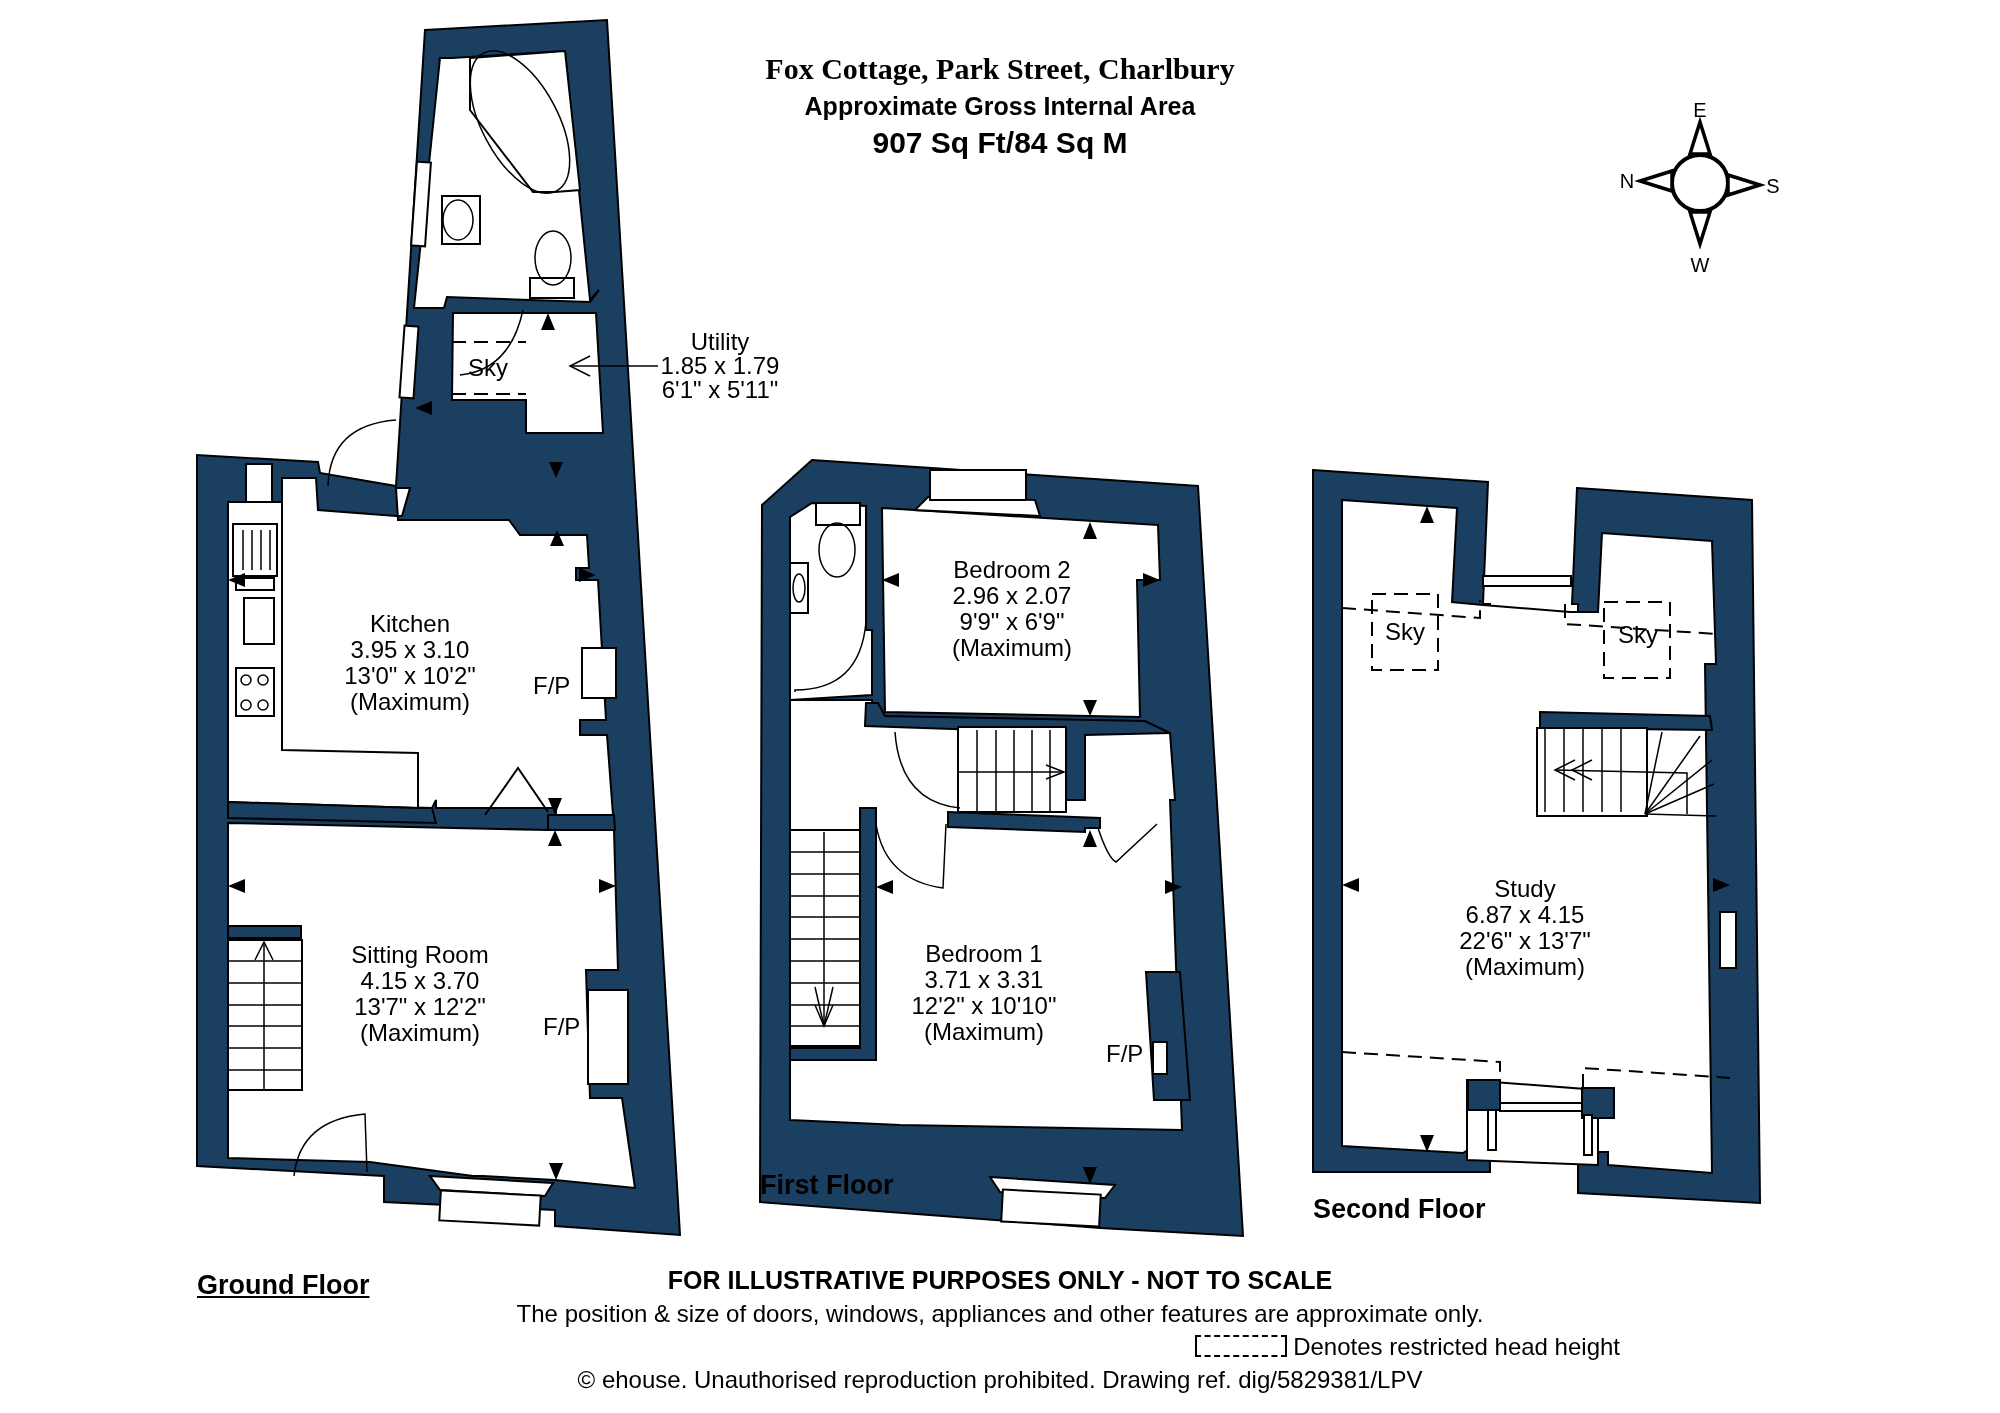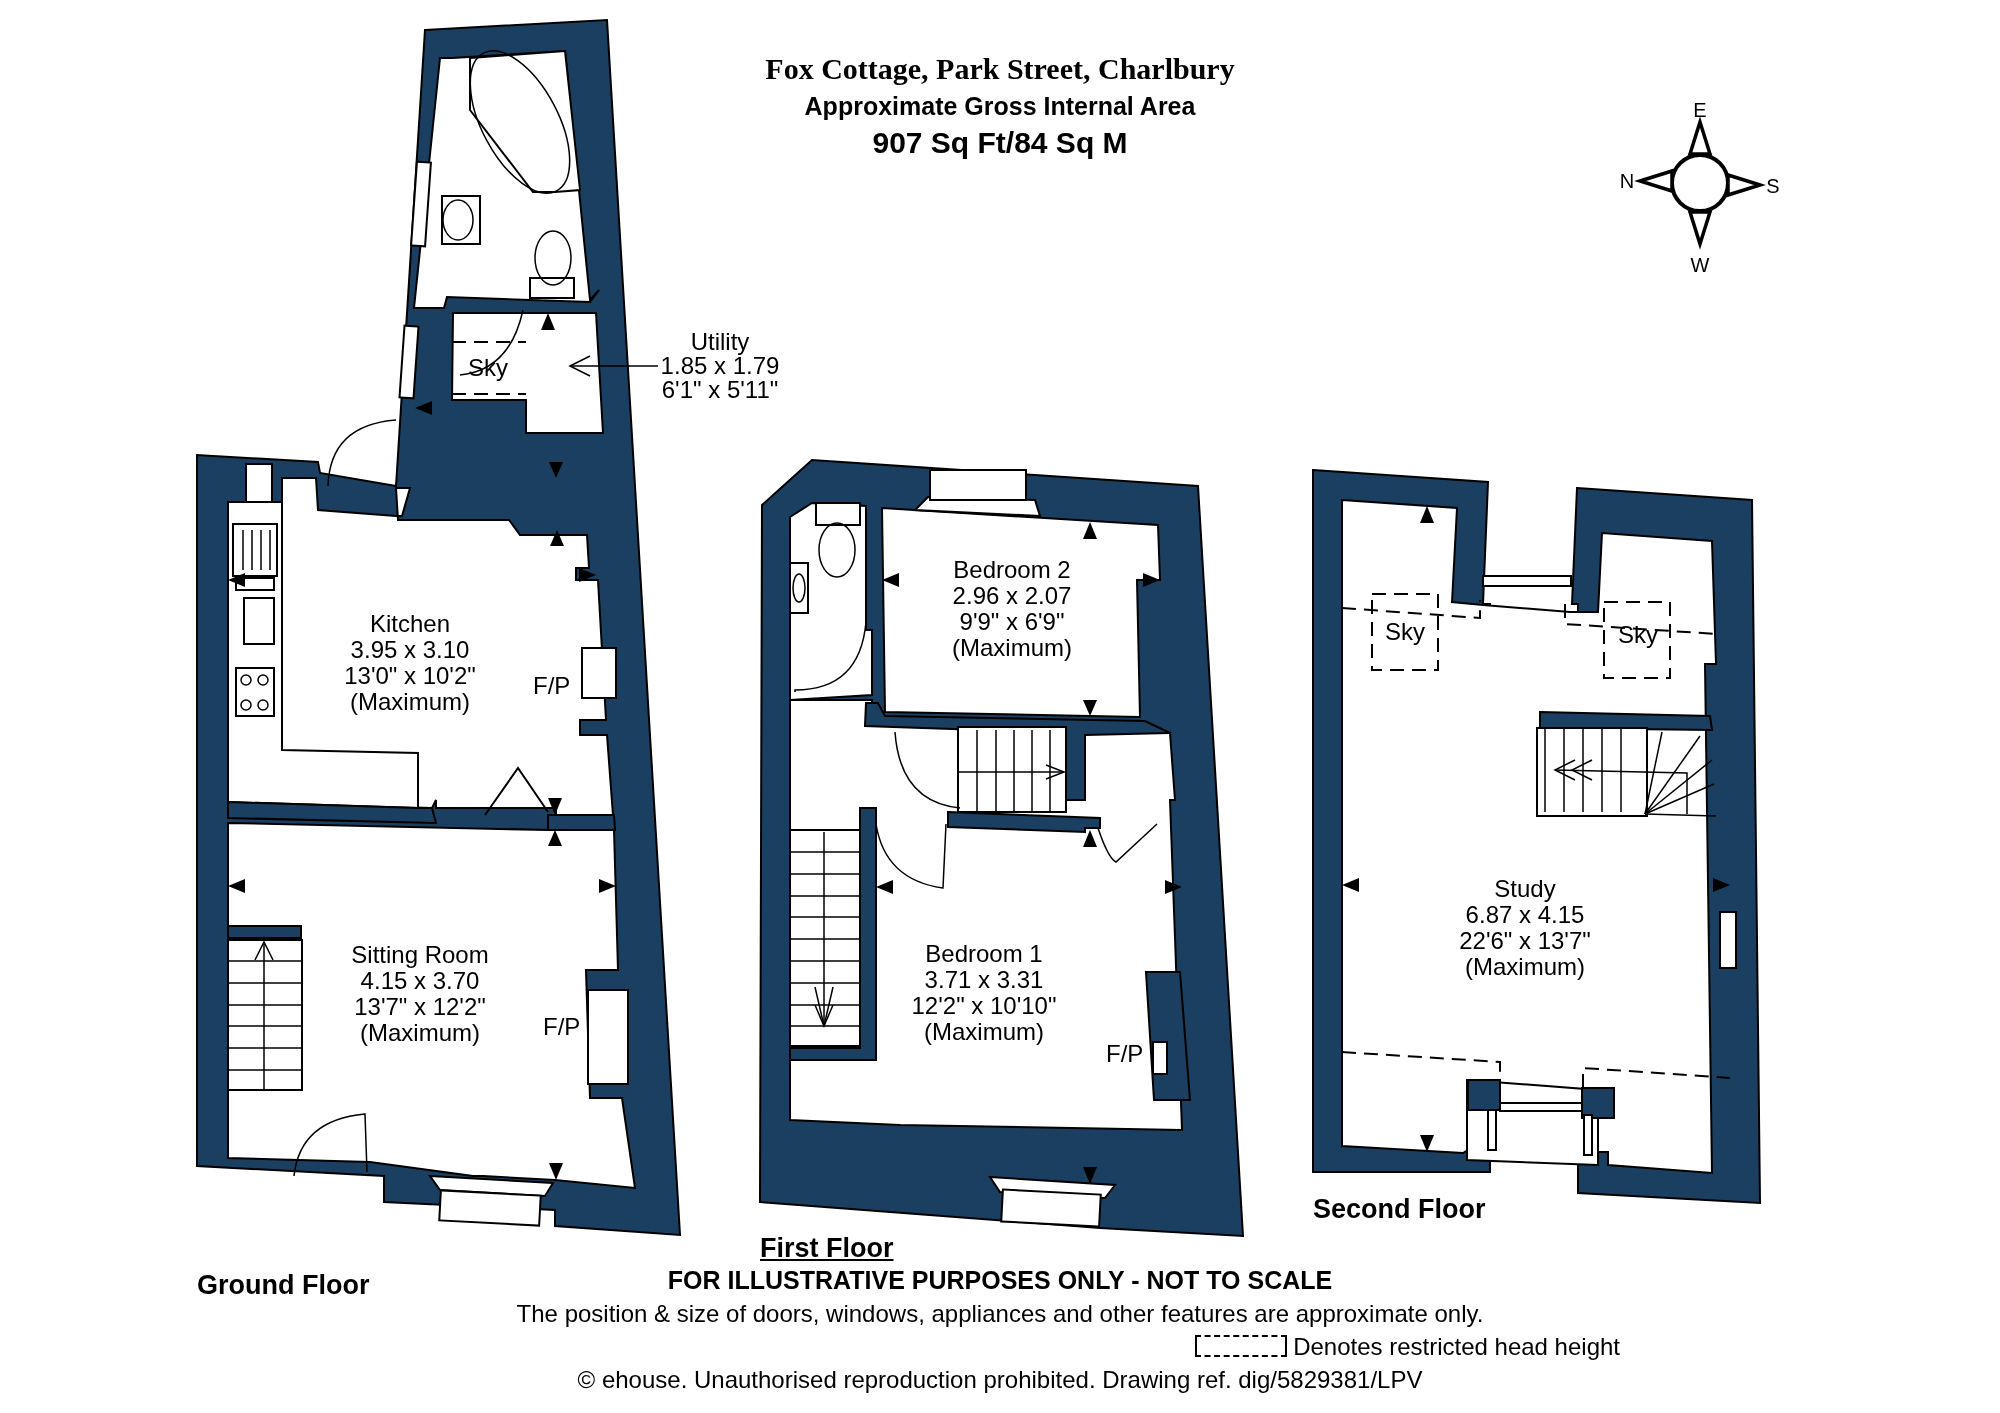--- a/index.html
+++ b/index.html
@@ -290,7 +290,7 @@
 <div class="title t3">907 Sq Ft/84 Sq M</div>
 
 <div class="floor-label" style="left:197px; top:1270px;">Ground Floor</div>
-<div class="floor-label" style="left:760px; top:1233px;text-decoration:underline;">First Floor</div>
+<div class="floor-label" style="left:760px; top:1170px;">First Floor</div>
 <div class="floor-label" style="left:1313px; top:1194px;">Second Floor</div>
 
 <div class="footer f1">FOR ILLUSTRATIVE PURPOSES ONLY - NOT TO SCALE</div>

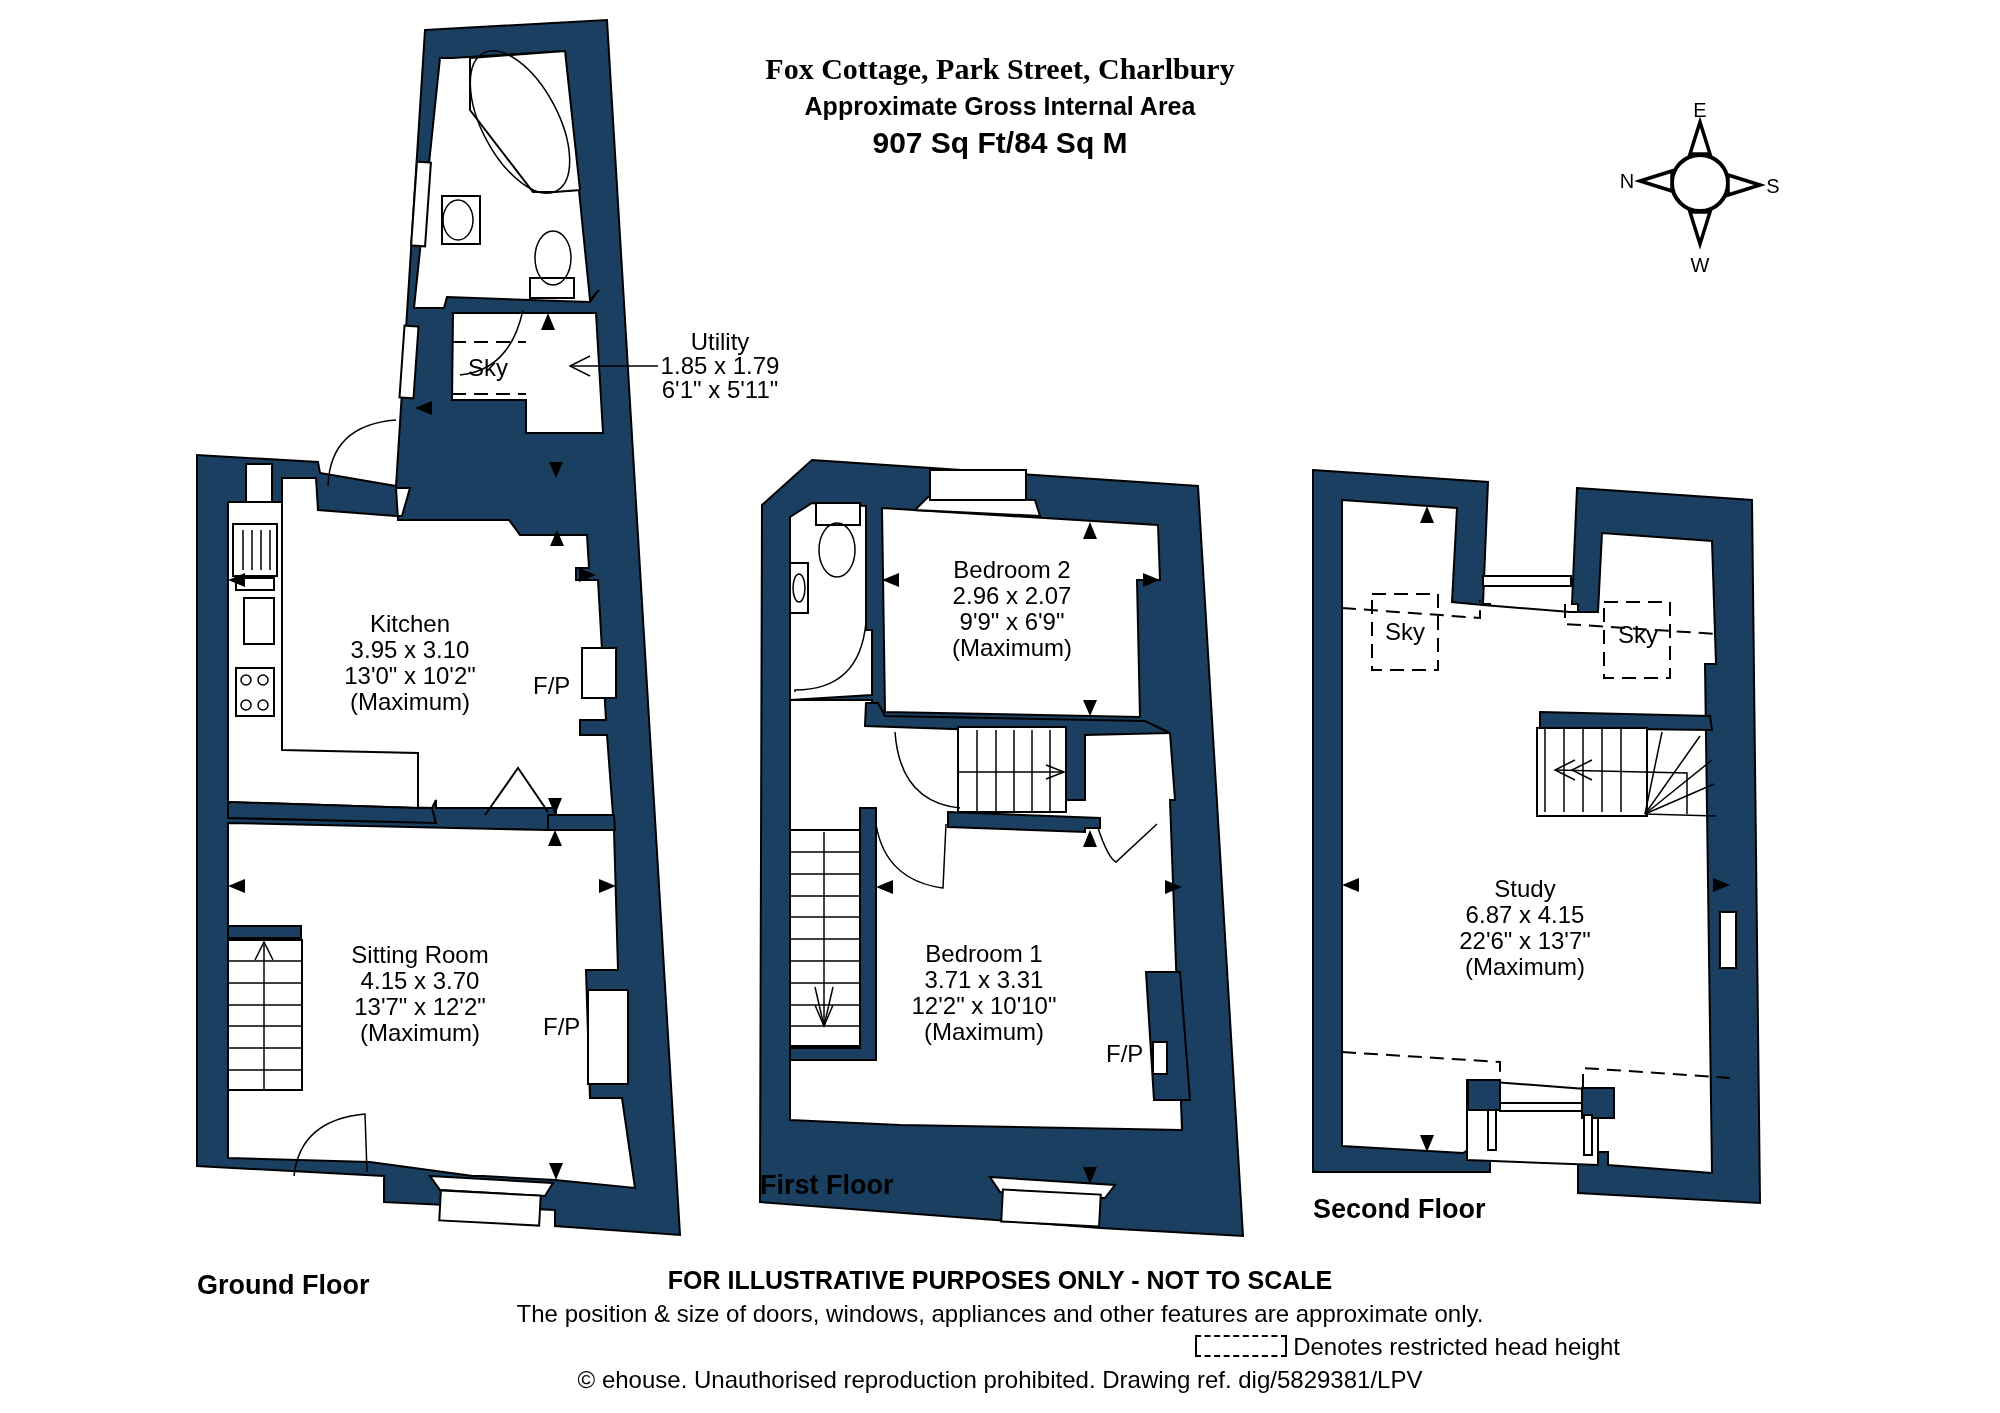--- a/index.html
+++ b/index.html
@@ -289,7 +289,7 @@
 <div class="title t2">Approximate Gross Internal Area</div>
 <div class="title t3">907 Sq Ft/84 Sq M</div>
 
-<div class="floor-label" style="left:197px; top:1270px;">Ground Floor</div>
+<div class="floor-label" style="left:197px; top:1270px;text-decoration:underline;">Ground Floor</div>
 <div class="floor-label" style="left:760px; top:1170px;">First Floor</div>
 <div class="floor-label" style="left:1313px; top:1194px;">Second Floor</div>
 

